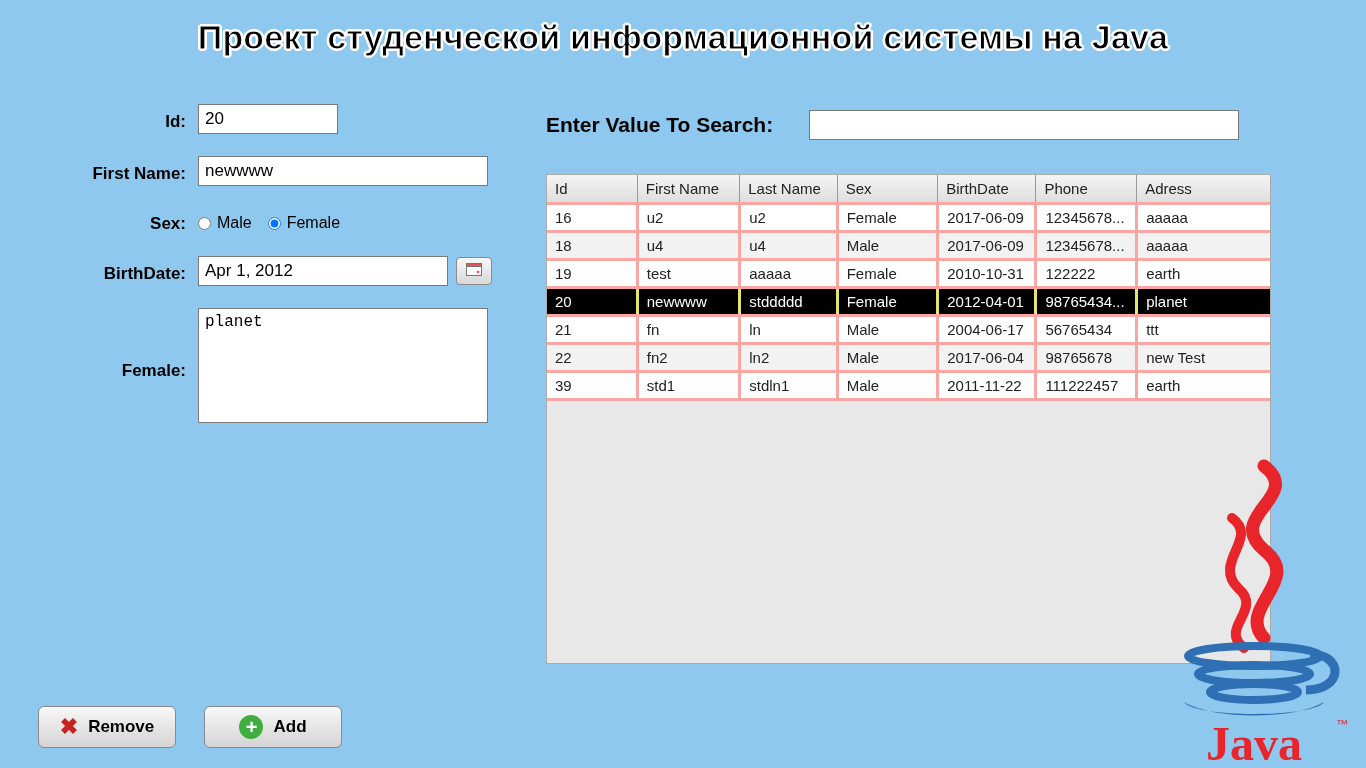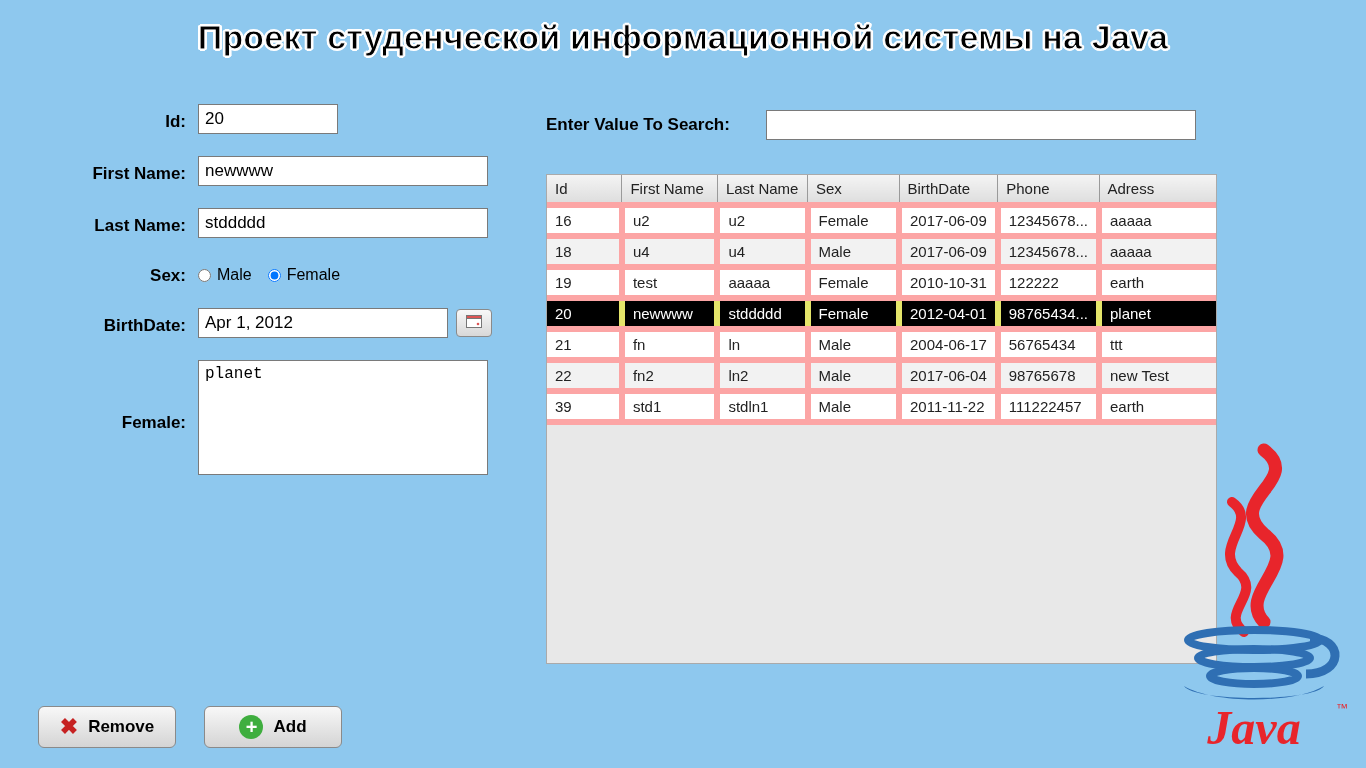--- a/index.html
+++ b/index.html
@@ -105,7 +105,7 @@
     left: 546px; top: 20px;
     display: flex; align-items: center;
   }
-  .search-area .slabel { font-weight:700; font-size:17px; margin-right: 36px; }
+  .search-area .slabel { font-weight:700; font-size:21px; margin-right: 36px; }
   .search-area input { width: 430px; height: 30px; border:1px solid #7a7a7a; padding:3px 6px; font-size:15px; }
 
   .table-wrap {

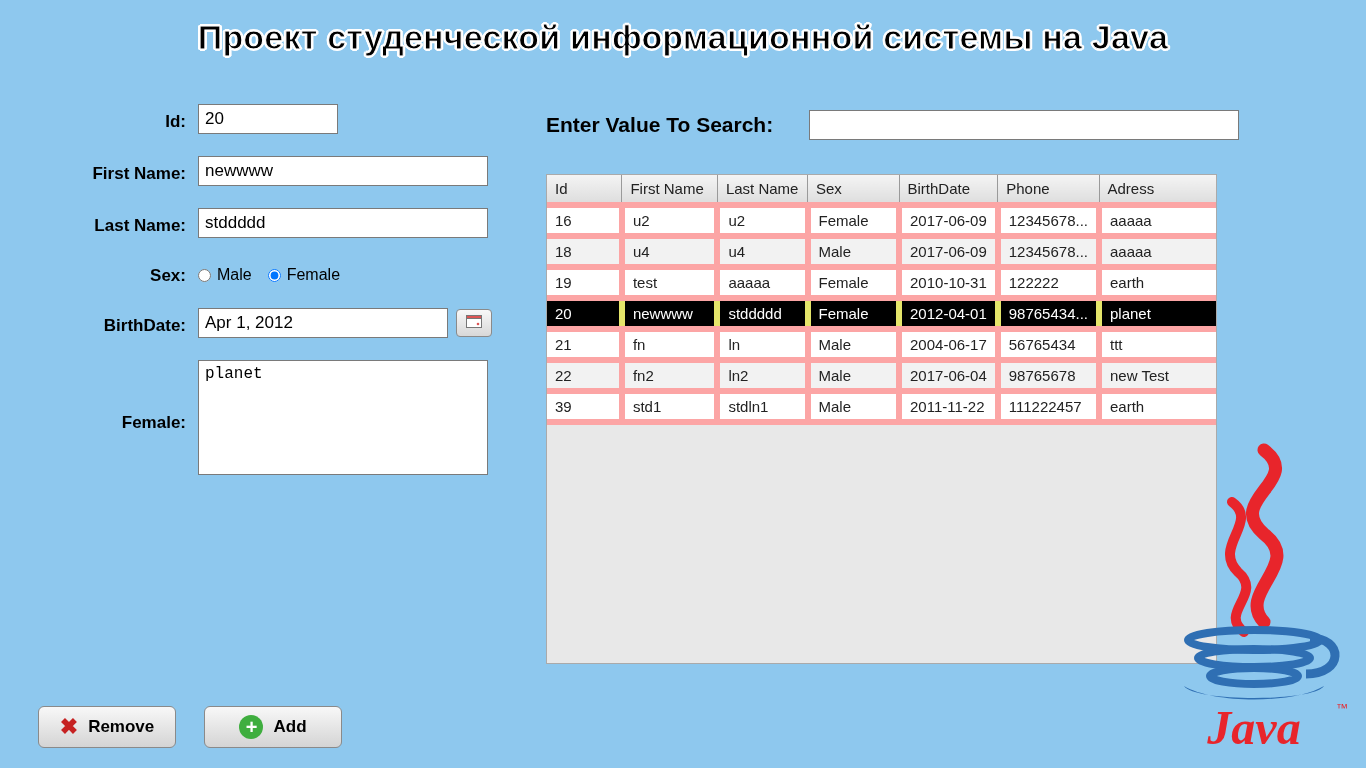--- a/index.html
+++ b/index.html
@@ -111,7 +111,7 @@
   .table-wrap {
     position: absolute;
     left: 546px; top: 84px;
-    width: 671px; height: 490px;
+    width: 725px; height: 490px;
     background: #e8e8e8;
     border: 1px solid #aaa;
     overflow: hidden;

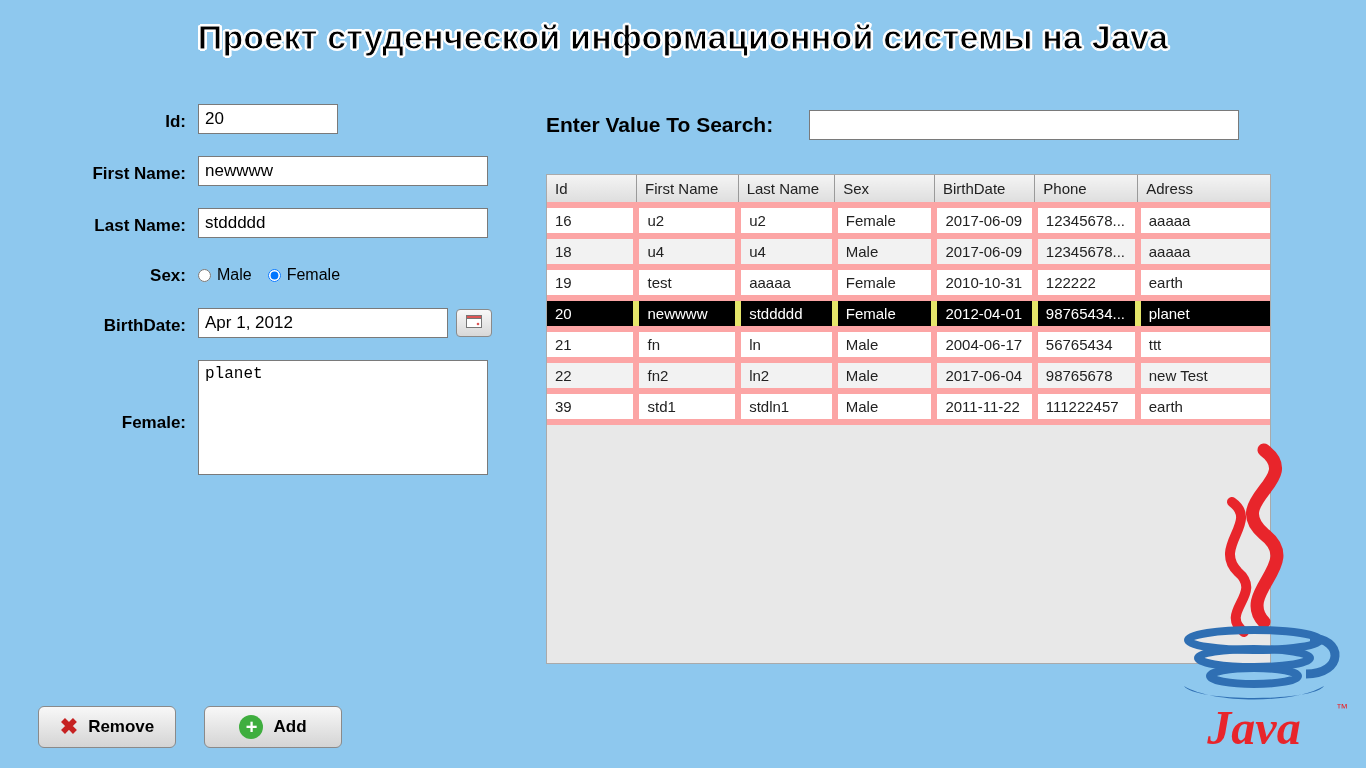--- a/index.html
+++ b/index.html
@@ -180,10 +180,6 @@
       <div class="ctl"><input type="text" class="tfield w-med" value="newwww" style=""></div>
     </div>
 
-    <div class="form-row">
-      <div class="lbl">Last Name:</div>
-      <div class="ctl"><input type="text" class="tfield w-med" value="stddddd" style=""></div>
-    </div>
 
     <div class="form-row">
       <div class="lbl">Sex:</div>

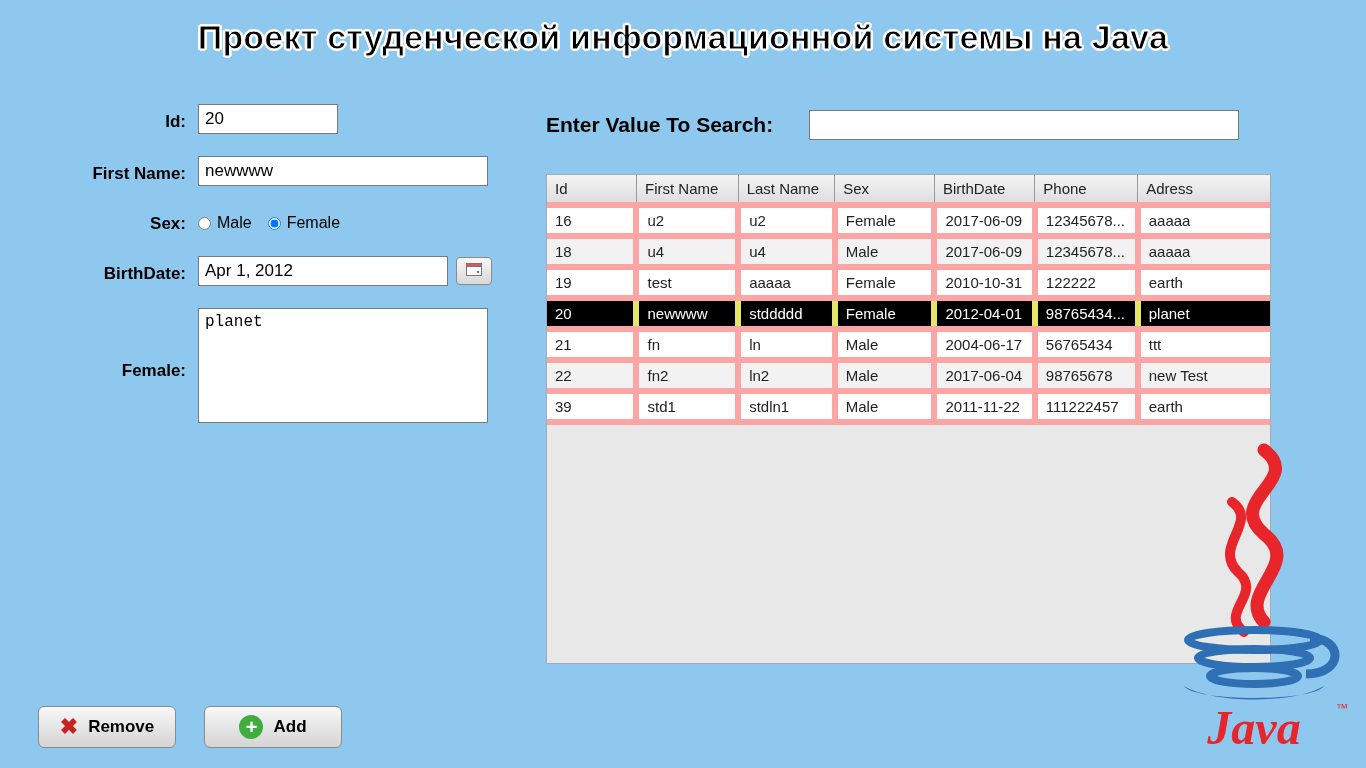--- a/index.html
+++ b/index.html
@@ -134,7 +134,7 @@
   table.datagrid th:first-child { border-left: none; }
   table.datagrid th:last-child { border-right: none; }
   table.datagrid td {
-    border: 6px solid #fca5a5;
+    border: 3px solid #fca5a5;
     padding: 4px 8px;
     background: #fff;
     color: #222;

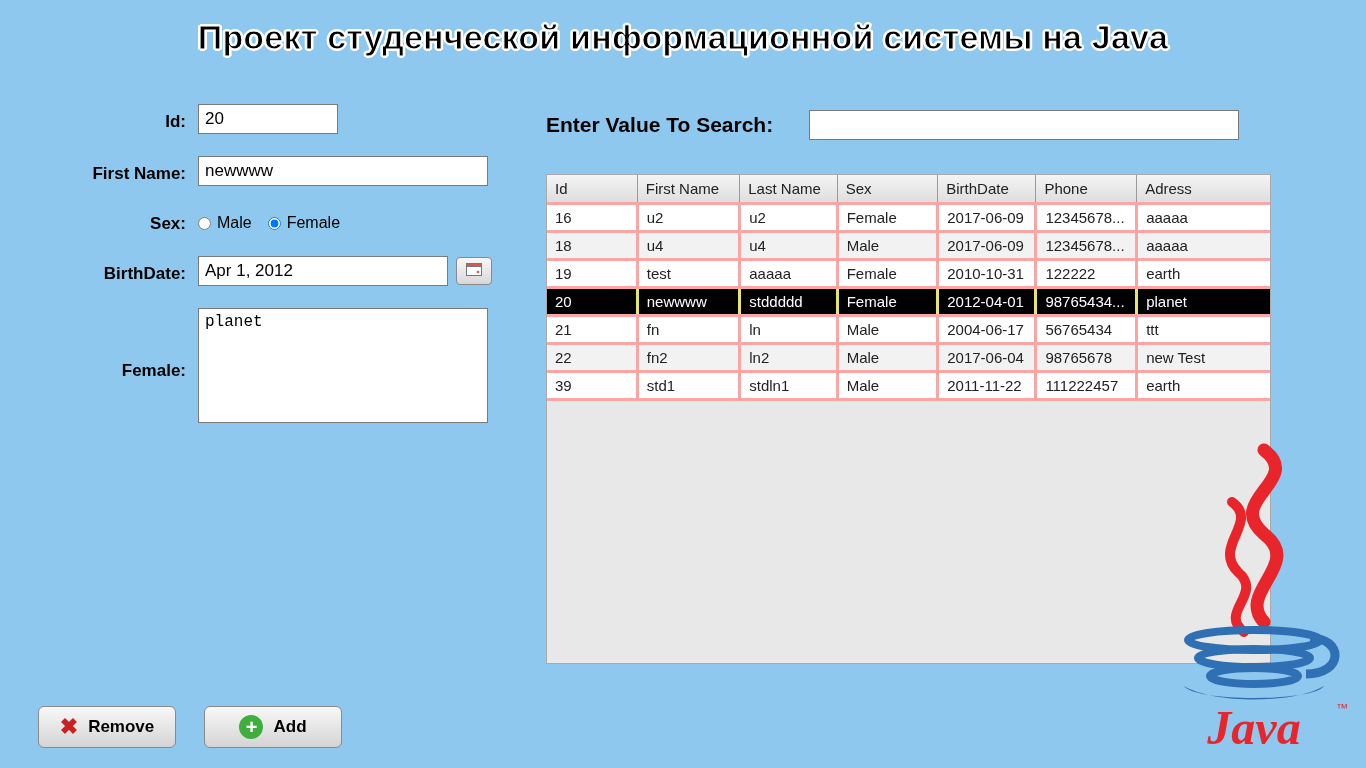--- a/index.html
+++ b/index.html
@@ -155,10 +155,9 @@
 
   .java-logo {
     position: absolute;
-    right: 12px; bottom: 16px;
+    right: 12px; bottom: 0px;
     width: 200px; height: 310px;
     pointer-events: none;
-    font-style: italic;
   }
 </style>
 </head>

